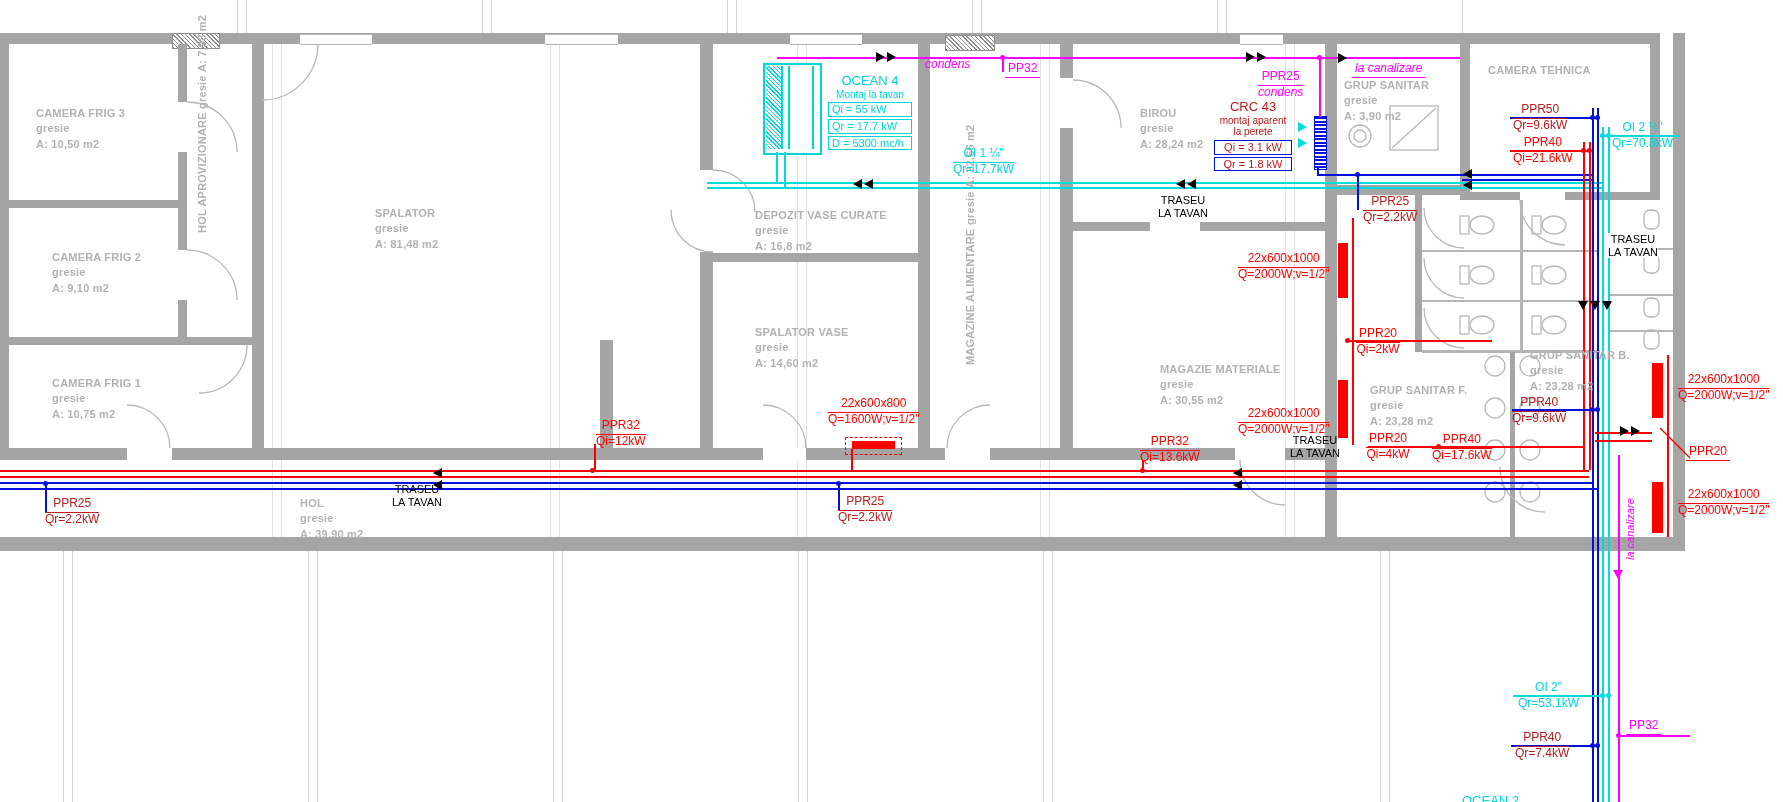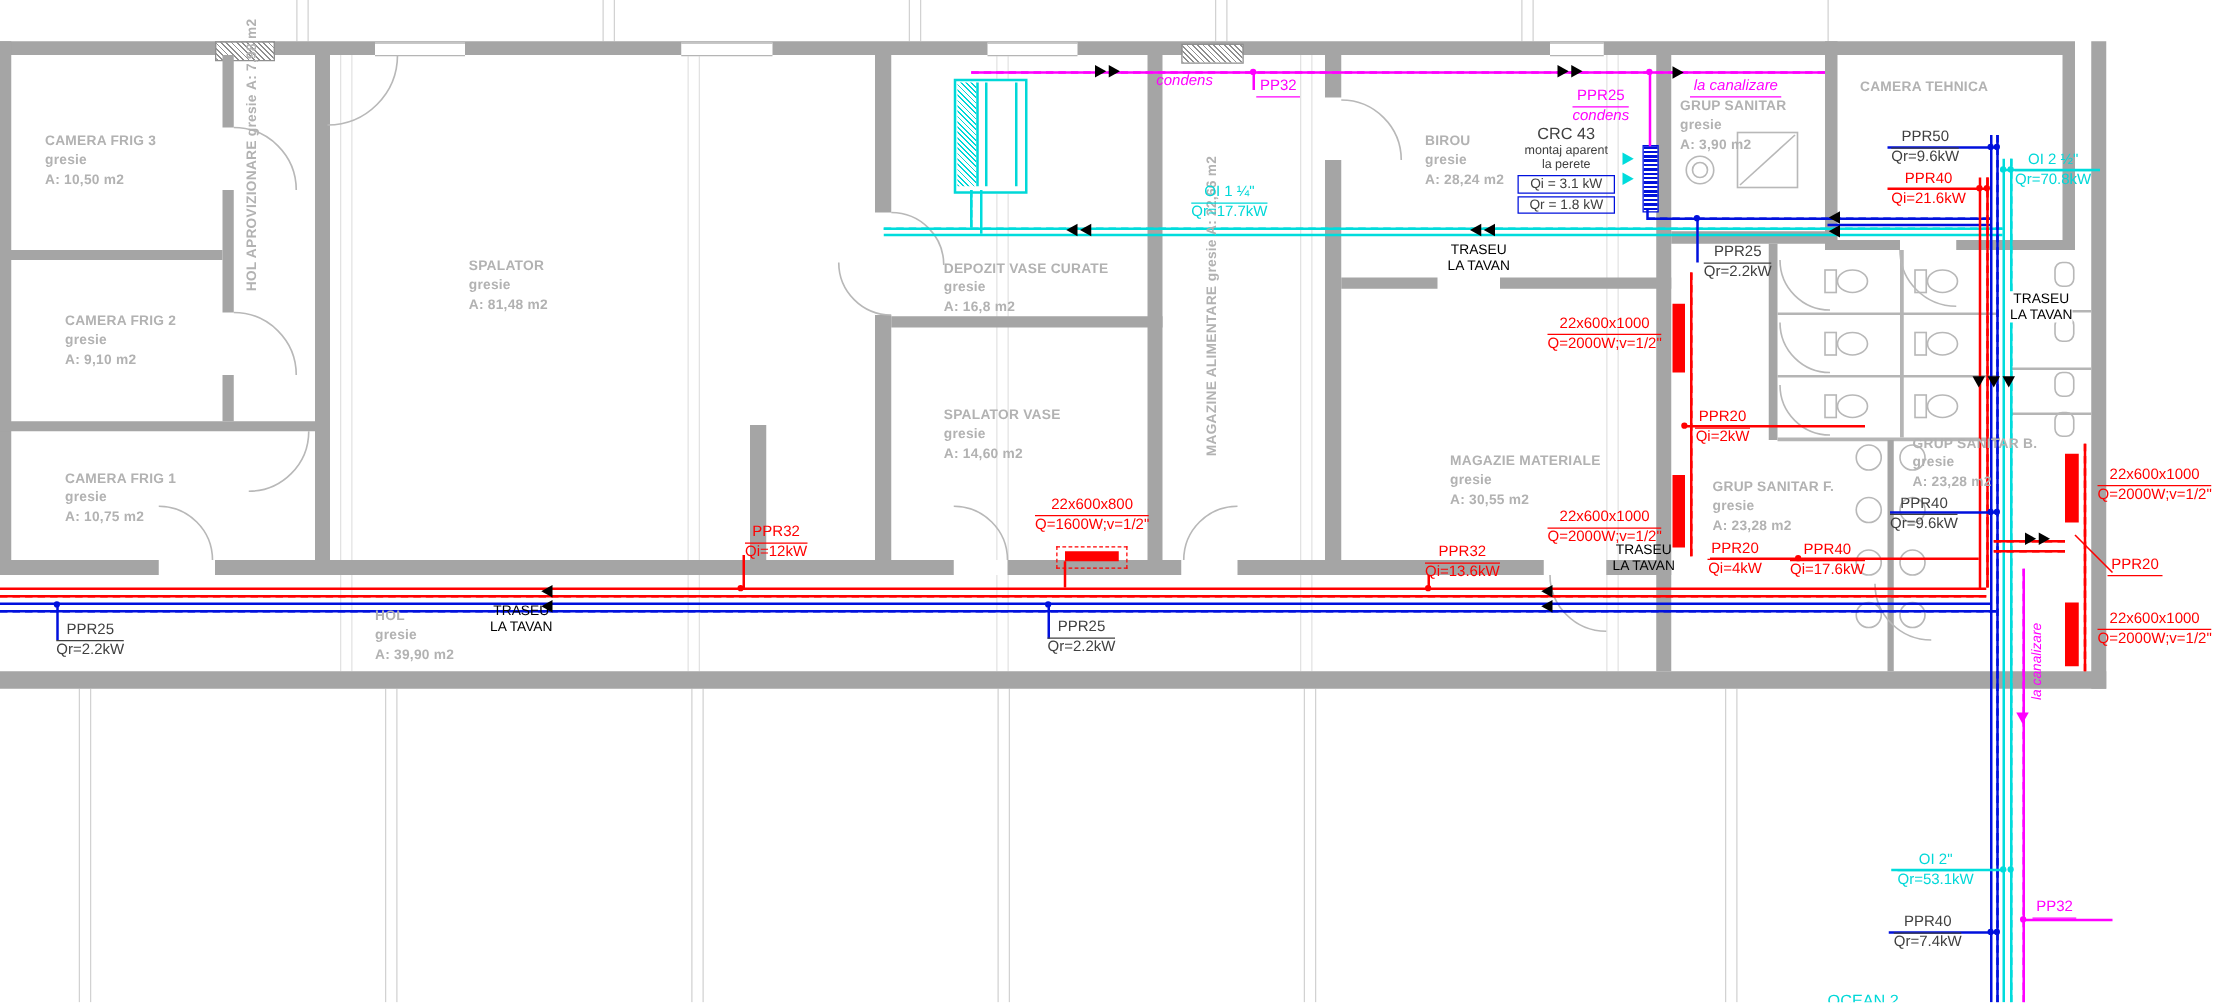--- a/index.html
+++ b/index.html
@@ -389,6 +389,13 @@
     <span>A: 39,90 m2</span>
   </div>
 
+  <div class="pl cyn" style="left:828px;top:74px;width:84px">
+    <span class="f13">OCEAN 4</span>
+    <span class="f10">Montaj la tavan</span>
+    <span class="ob">Qi = 55 kW</span>
+    <span class="ob">Qr = 17.7 kW</span>
+    <span class="ob">D = 5300 mc/h</span>
+  </div>
   <div class="pl blu" style="left:1214px;top:100px;width:78px">
     <span class="f13">CRC 43</span>
     <span class="f10">montaj aparent</span>

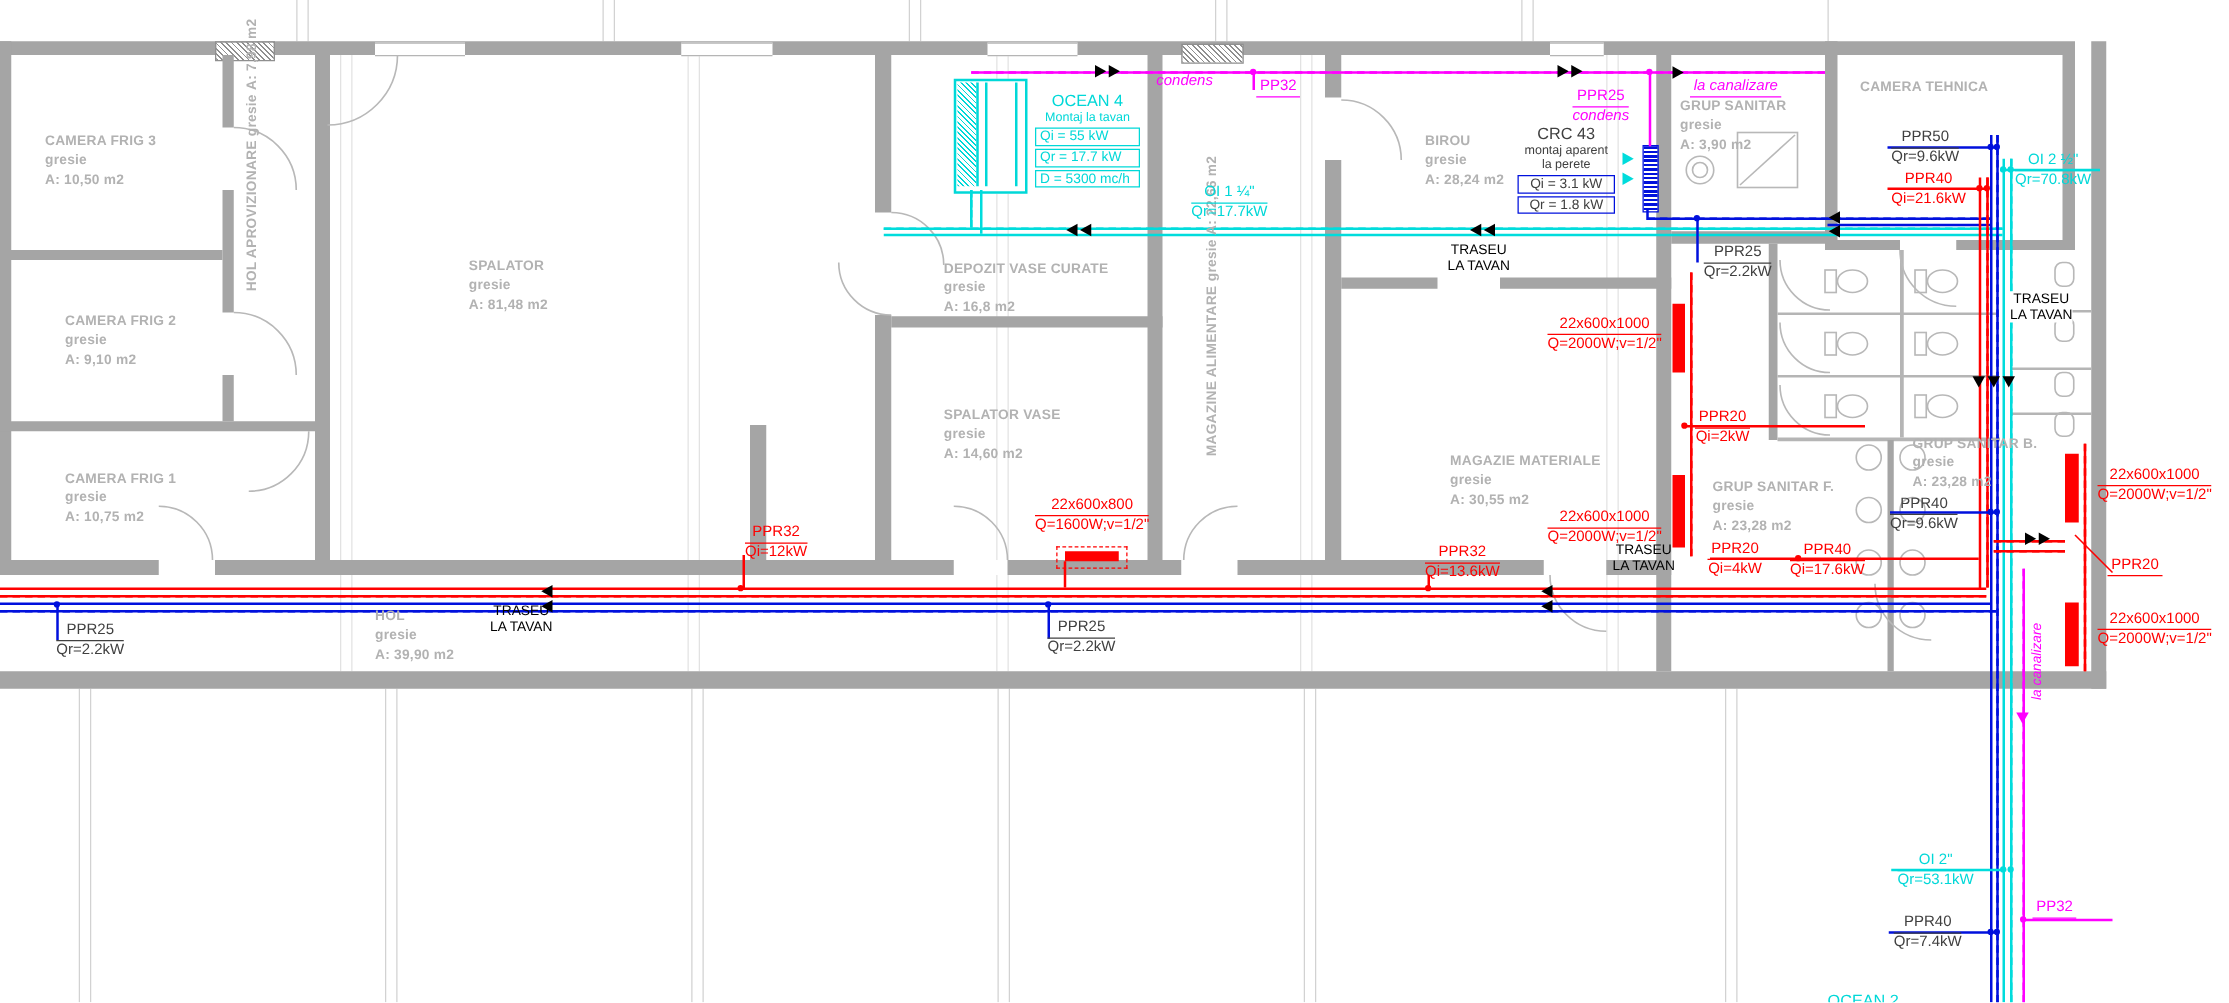--- a/index.html
+++ b/index.html
@@ -20,7 +20,7 @@
   .pl span{display:block}
   .u{border-bottom:1.5px solid currentColor;padding:0 3px 1px}
   .it{font-style:italic}
-  .red{color:#ff0000}.blu{color:#404040}.cyn{color:#00d8d8}.mag{color:#ff00ff}.blk{color:#000}
+  .red{color:#ff0000}.blu{color:#b91c1c}.cyn{color:#00d8d8}.mag{color:#ff00ff}.blk{color:#000}
   .lnh{position:absolute;height:2px}
   .lnv{position:absolute;width:2px}
   .dh{position:absolute;height:0;border-top:2px dashed}

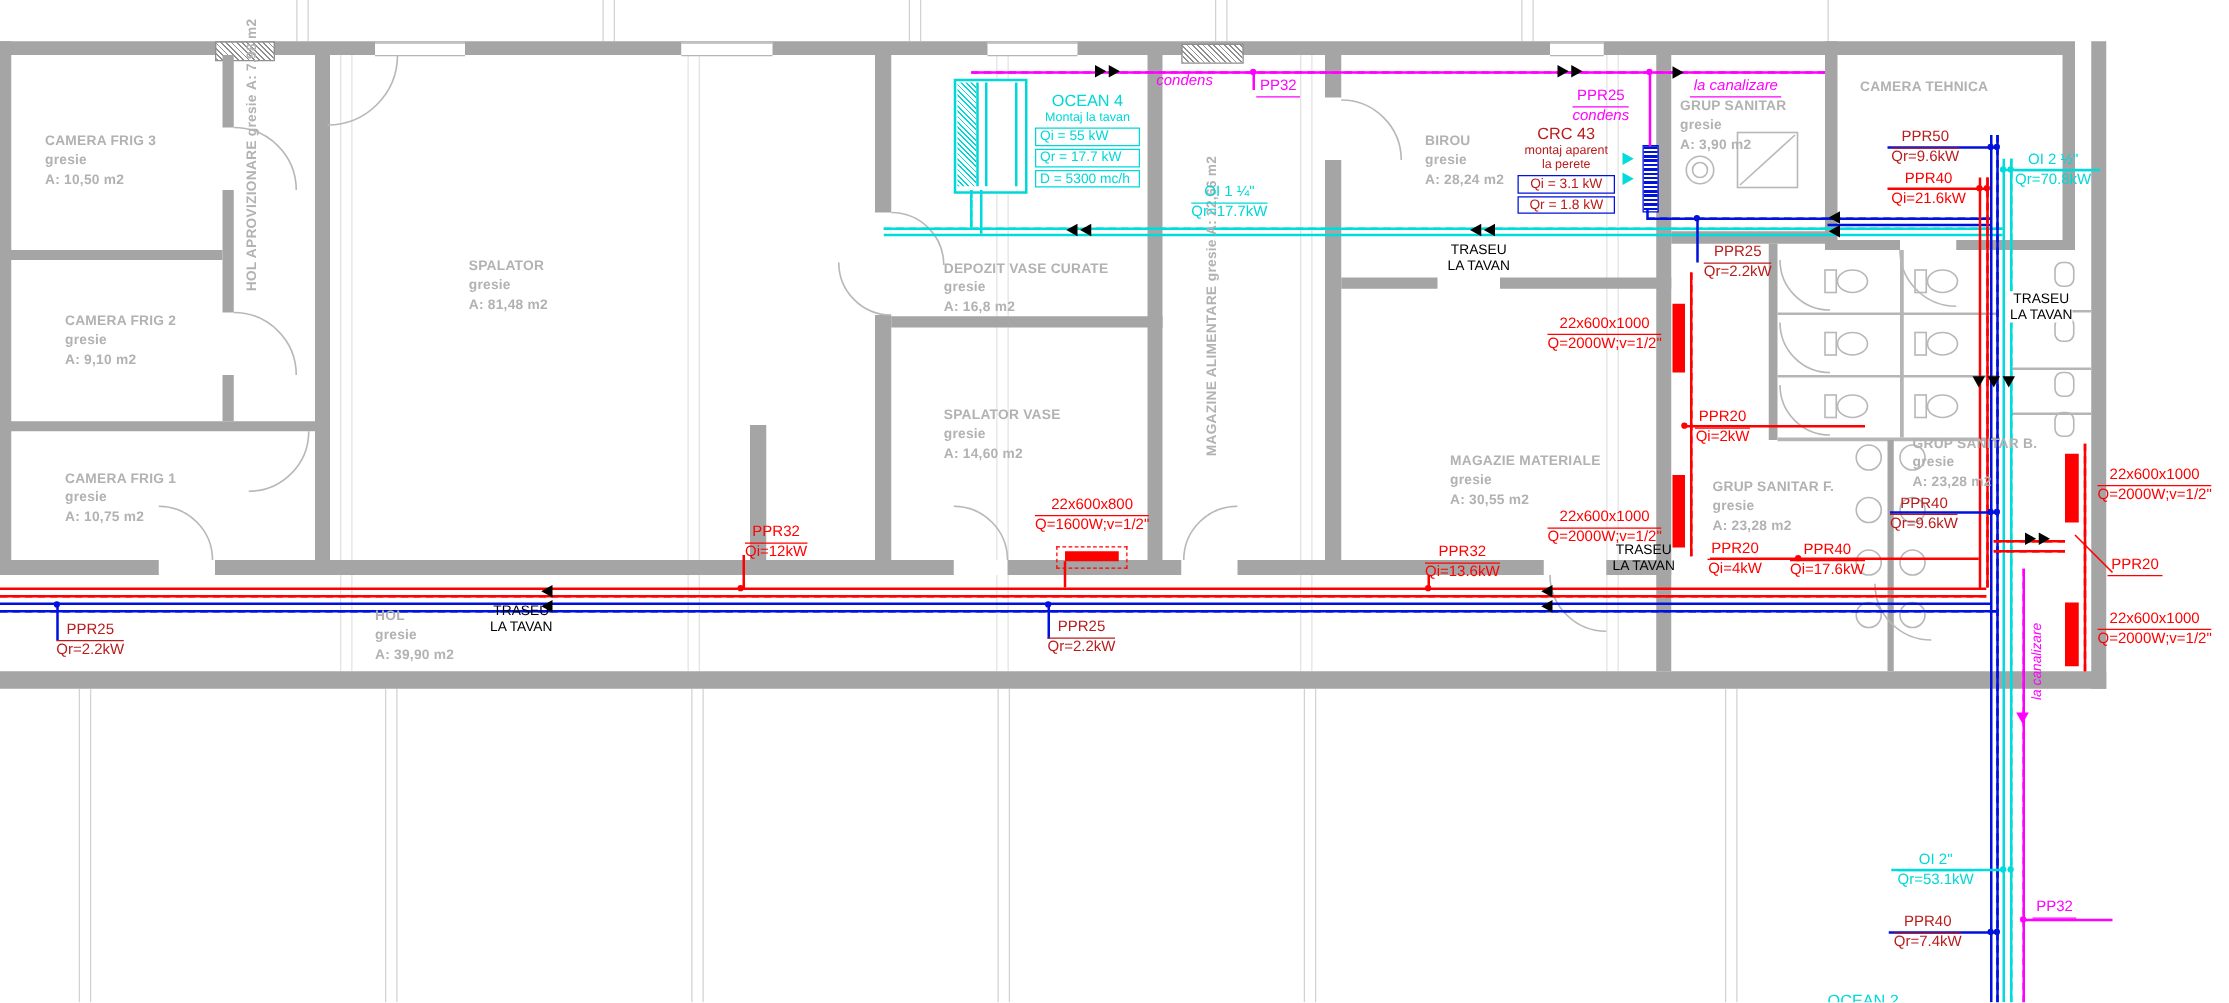--- a/index.html
+++ b/index.html
@@ -383,7 +383,7 @@
     <span>gresie</span>
     <span>A: 23,28 m2</span>
   </div>
-  <div class="rl" style="left:300px;top:486px">
+  <div class="rl" style="left:300px;top:496px">
     <span class="nm">HOL</span>
     <span>gresie</span>
     <span>A: 39,90 m2</span>

